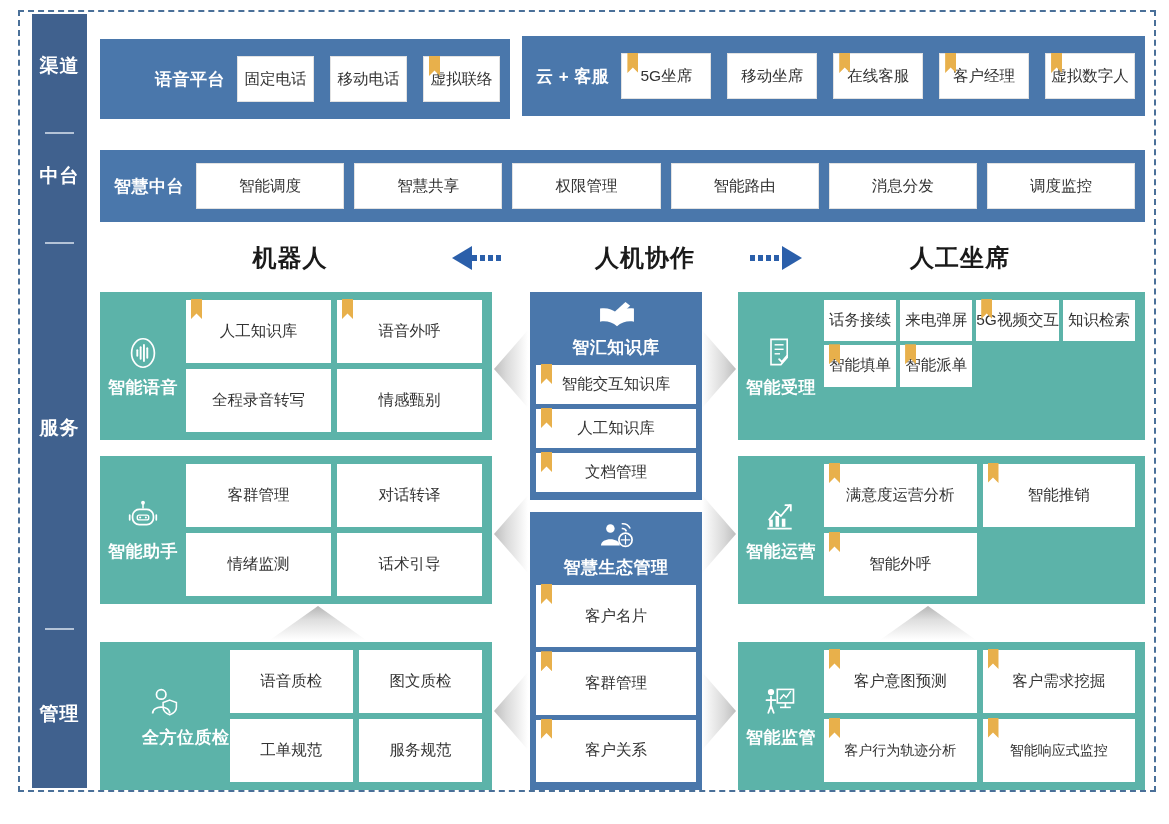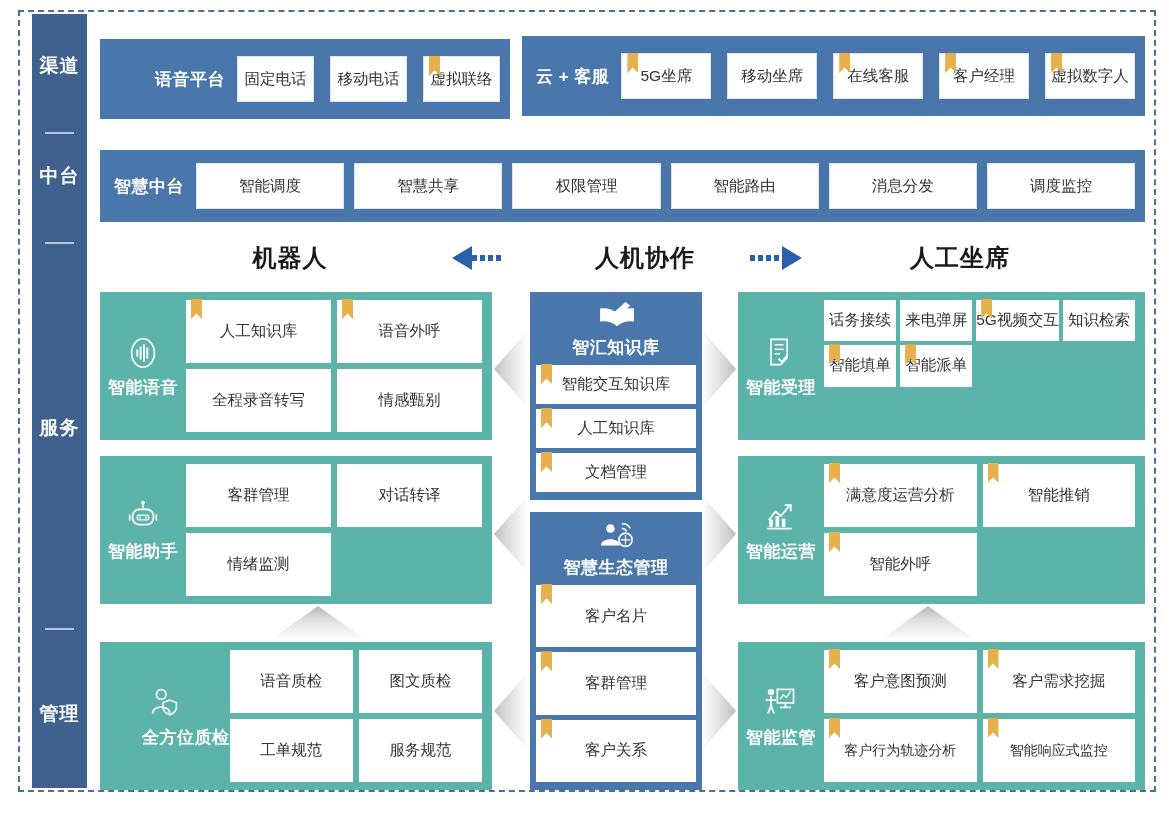--- a/index.html
+++ b/index.html
@@ -288,6 +288,9 @@
     <div class="tile">
       <span>情绪监测</span>
       </div>
+    <div class="tile">
+      <span>话术引导</span>
+      </div>
   </div>
 </div>
 

